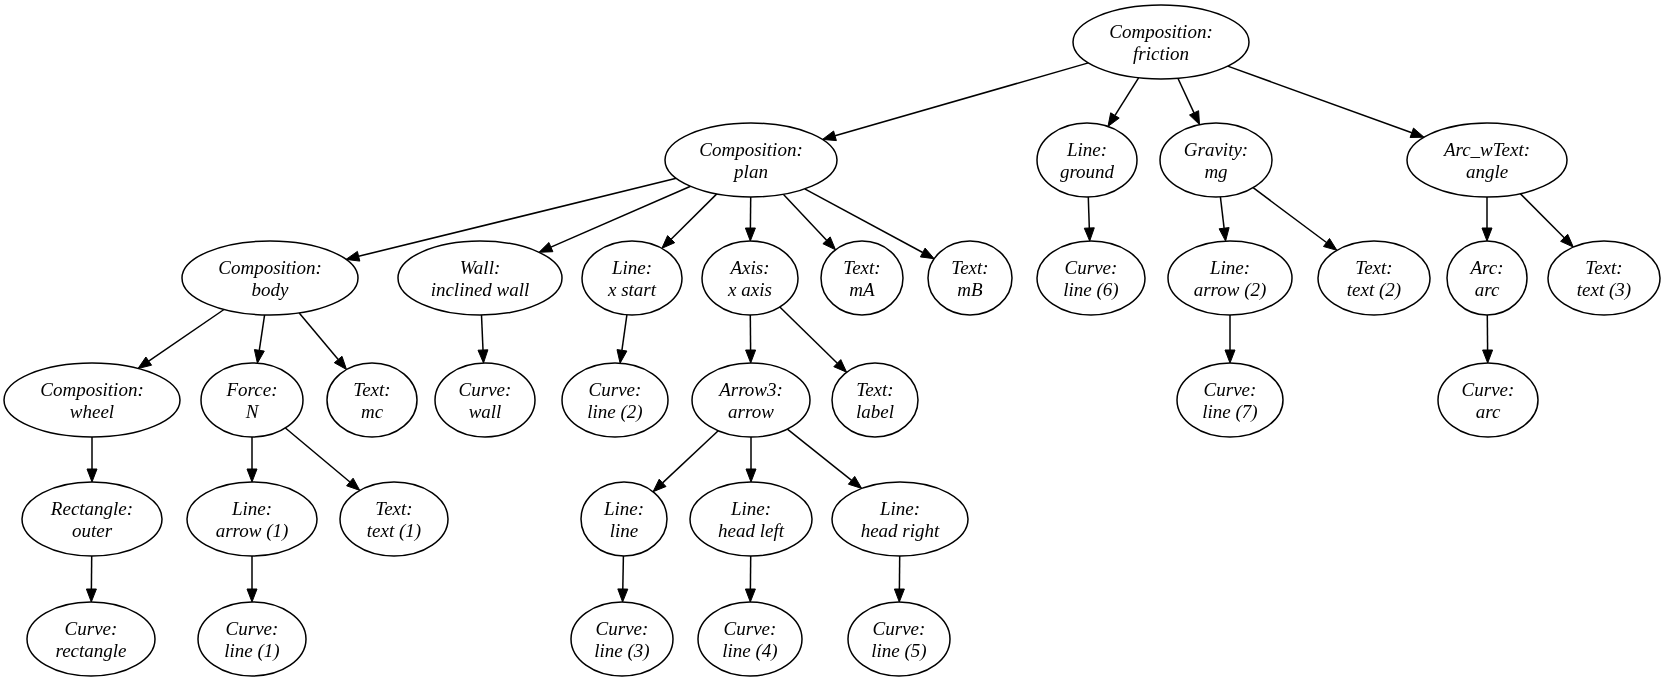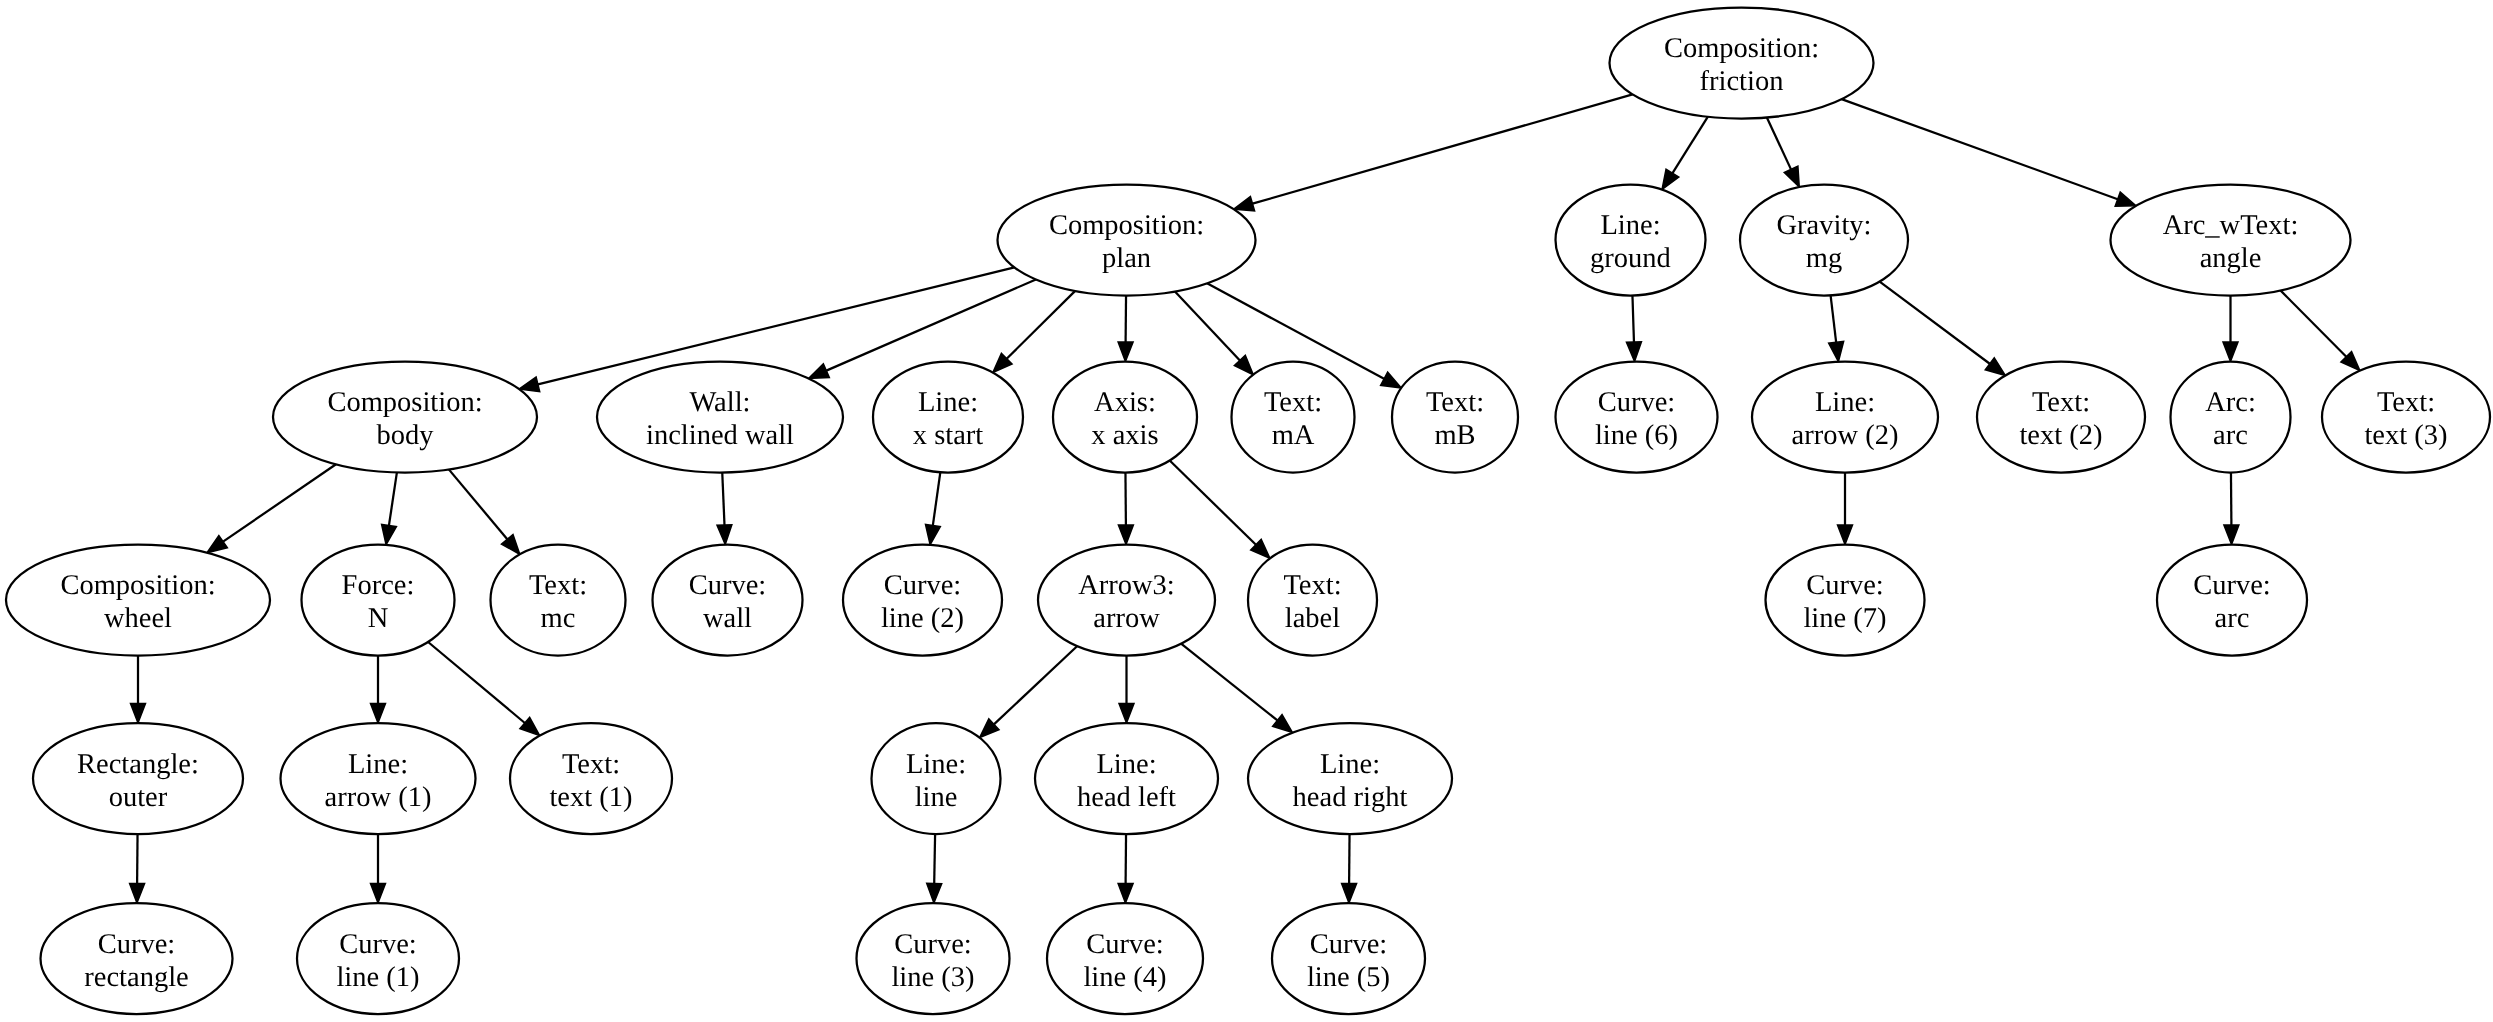--- a/index.html
+++ b/index.html
@@ -16,6 +16,7 @@
     width: 1662px;
     height: 681px;
     background: #ffffff;
+    font-style: italic;
   }
   svg { display: block; }
   .node ellipse {

